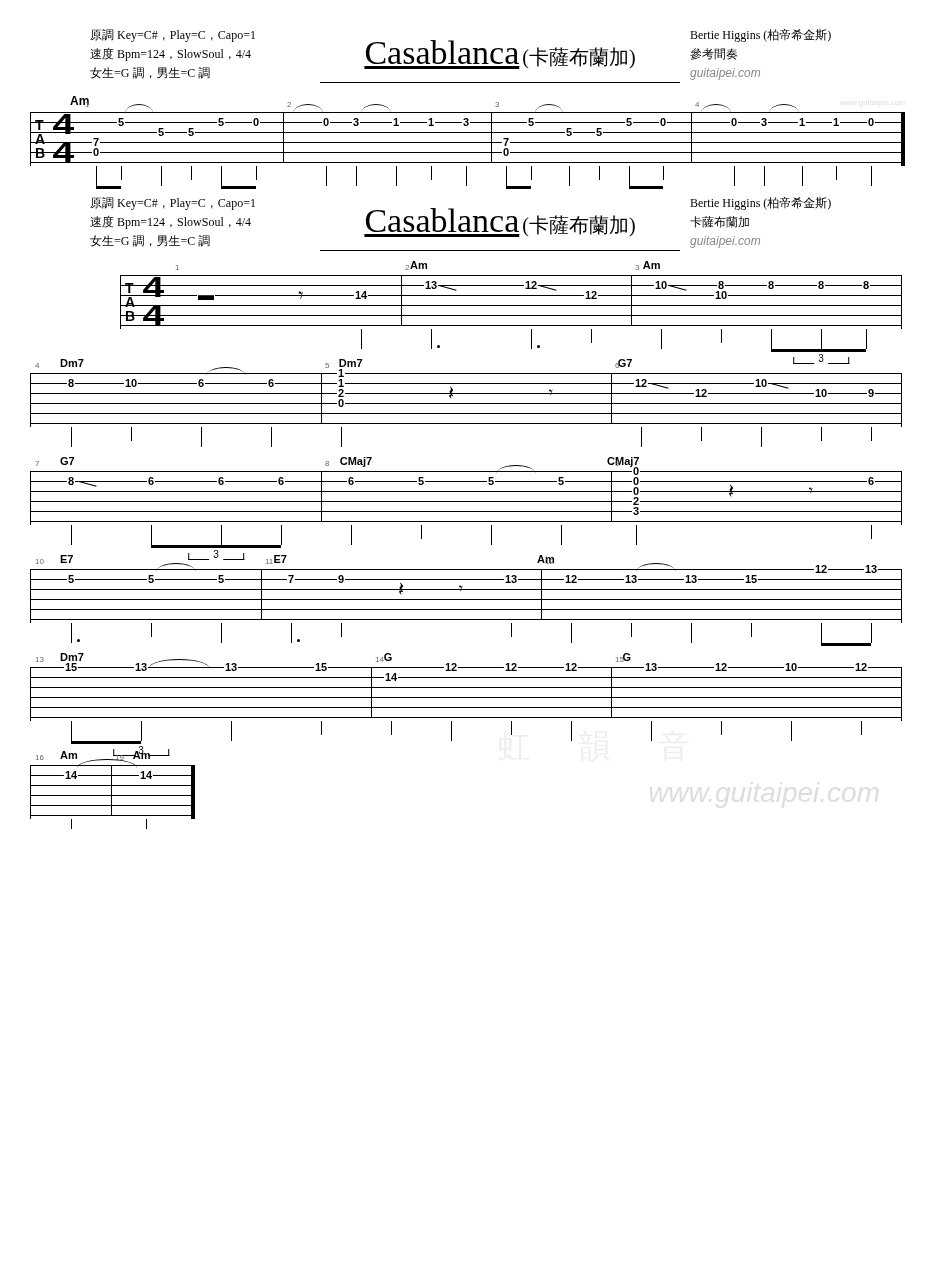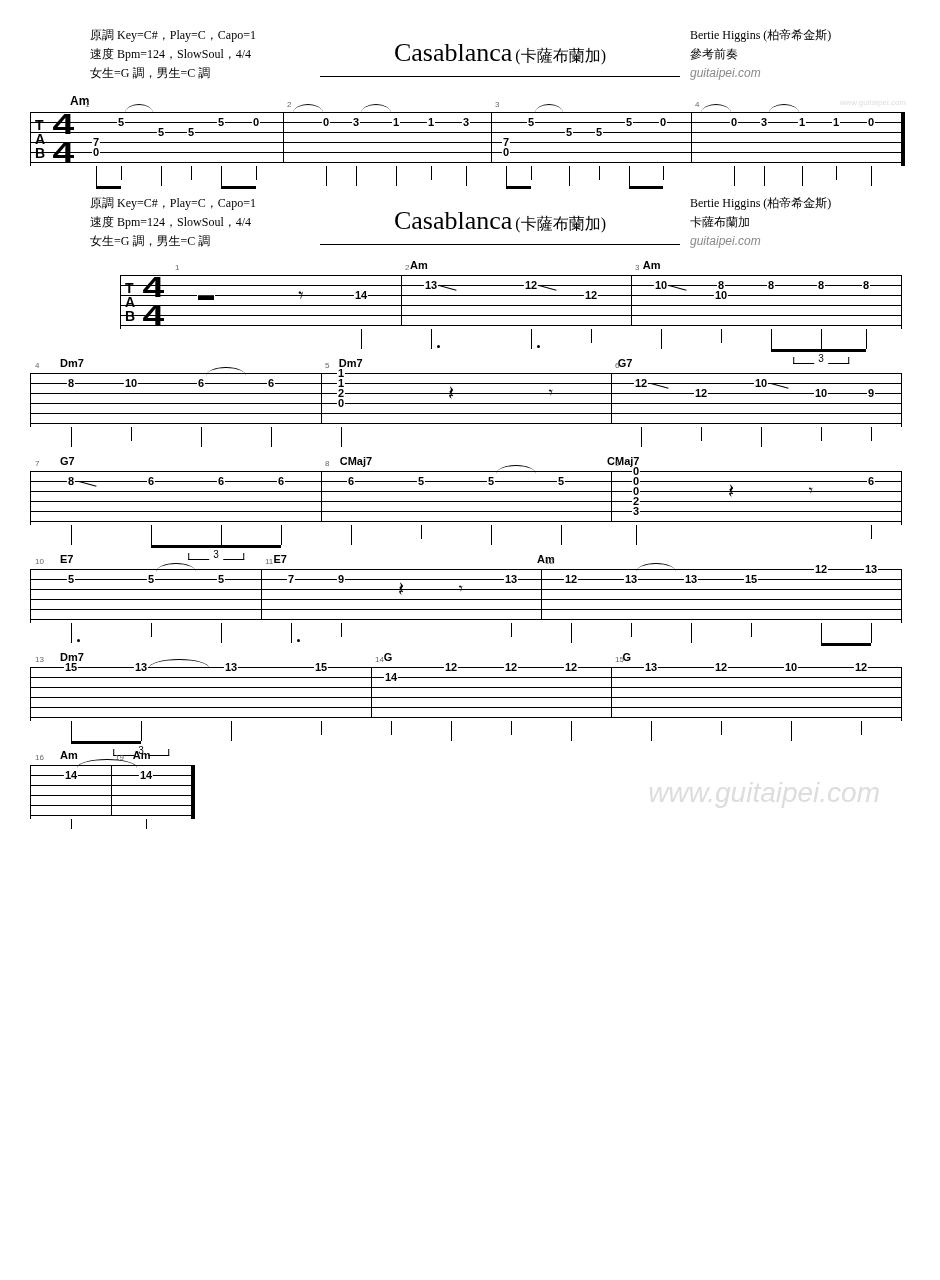--- a/index.html
+++ b/index.html
@@ -29,9 +29,10 @@
     align-self: center;
   }
   .header-center .title {
-    font-size: 26px;
+    font-size: 34px;
     font-family: "Times New Roman", serif;
     font-weight: normal;
+    text-decoration: underline;
   }
   .header-center .subtitle { font-size: 16px; }
   .header-right { width: 200px; }

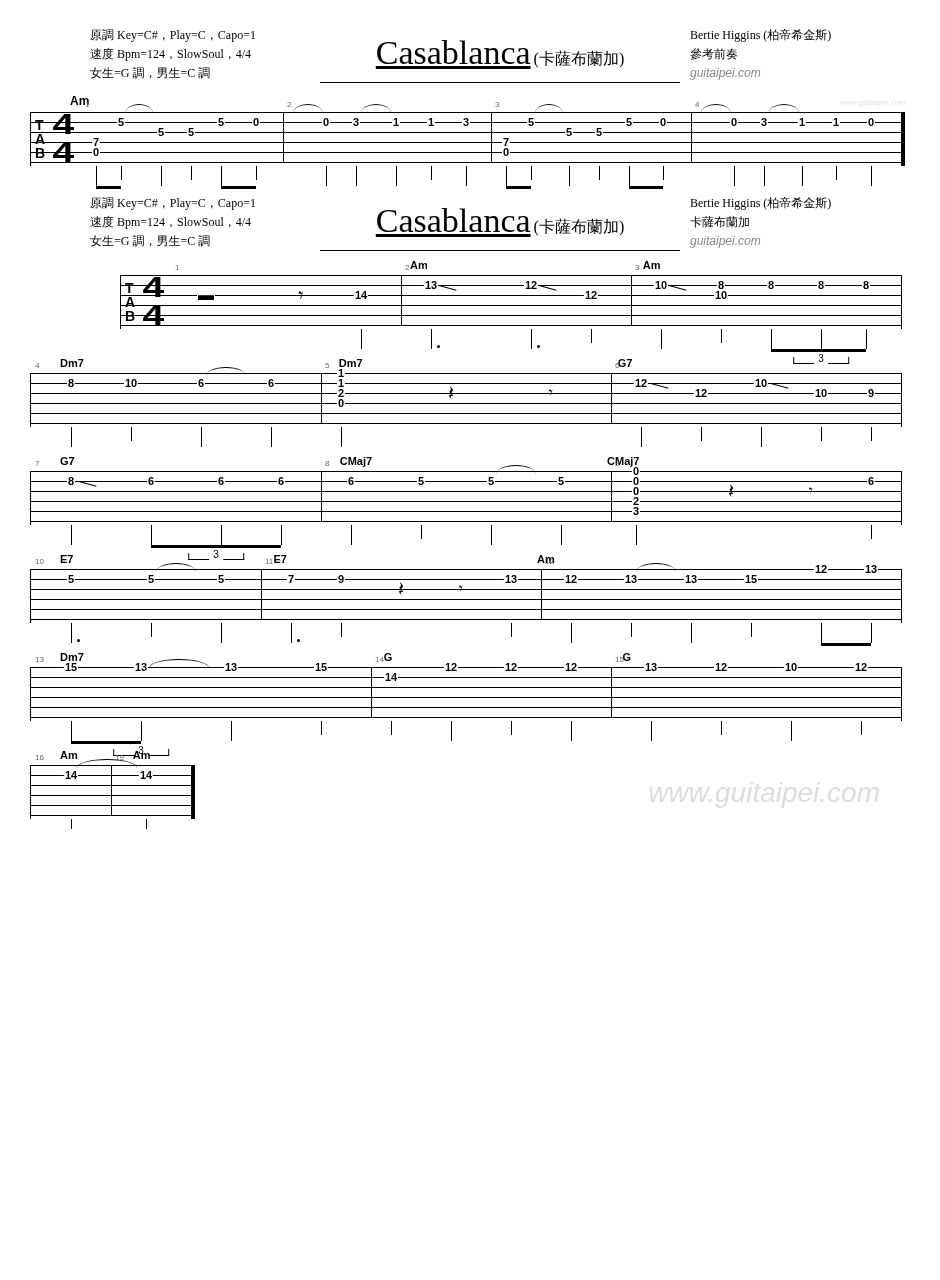--- a/index.html
+++ b/index.html
@@ -34,7 +34,7 @@
     font-weight: normal;
     text-decoration: underline;
   }
-  .header-center .subtitle { font-size: 16px; }
+  .header-center .subtitle { font-size: 20px; }
   .header-right { width: 200px; }
   .website {
     font-family: Verdana, sans-serif;

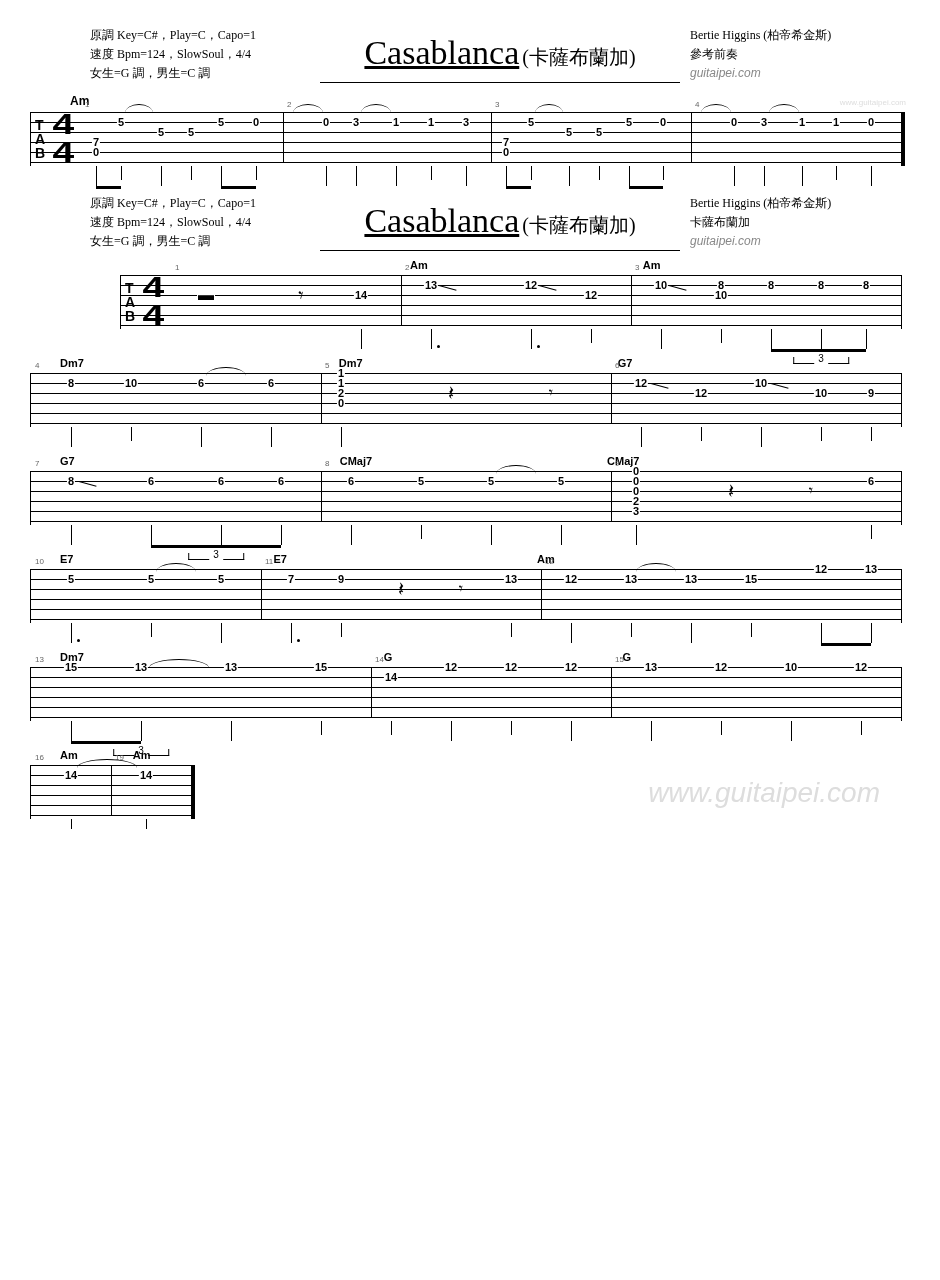--- a/index.html
+++ b/index.html
@@ -224,7 +224,7 @@
   </div>
   <div class="header-right">
     <div>Bertie Higgins (柏帝希金斯)</div>
-    <div>參考前奏</div>
+    <div>參考間奏</div>
     <div class="website">guitaipei.com</div>
   </div>
 </div>

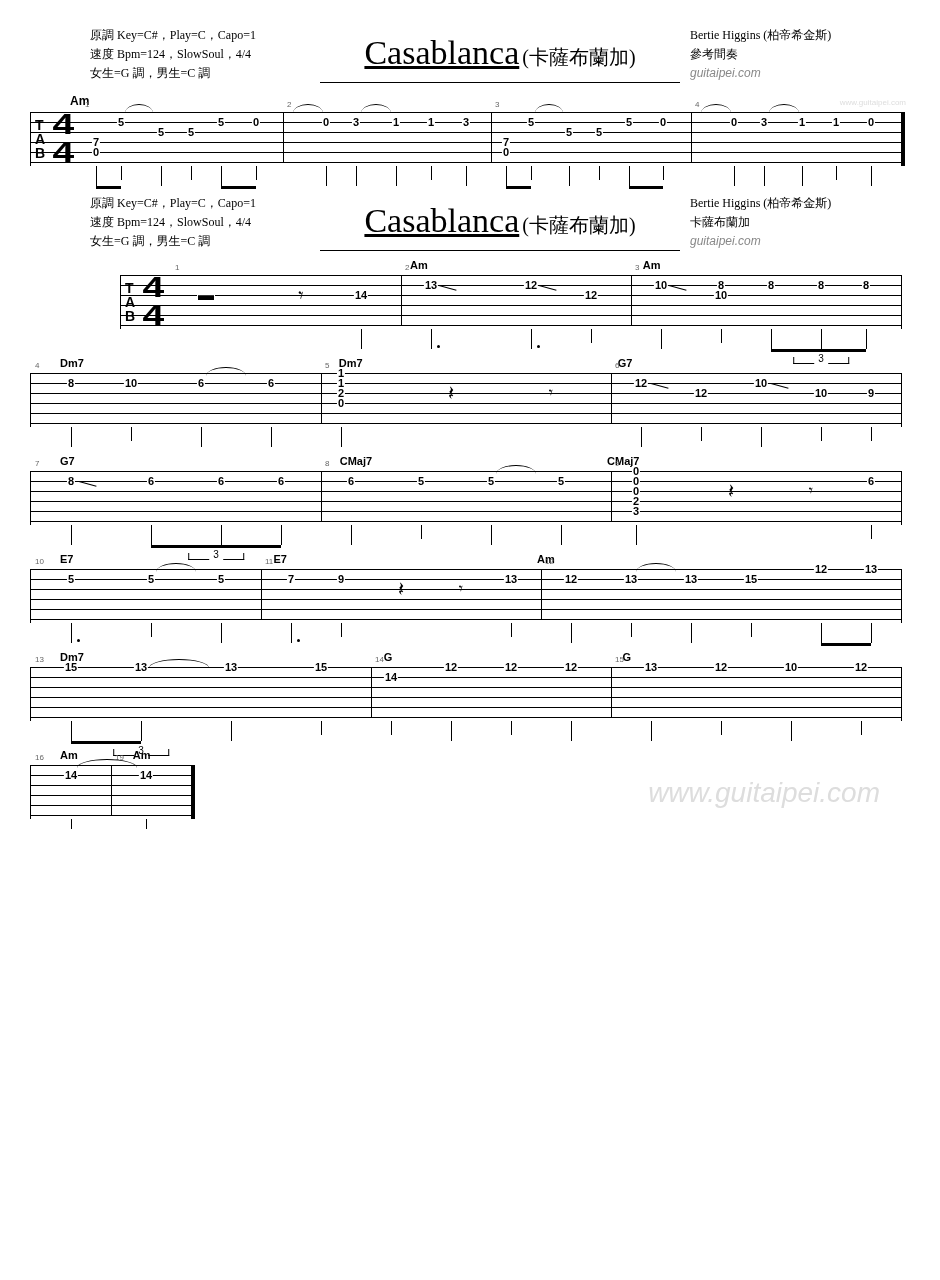--- a/index.html
+++ b/index.html
@@ -608,6 +608,7 @@
     <div class="stem" style="left:40px;height:10px"></div>
     <div class="stem" style="left:115px;height:10px"></div>
   </div>
+  <div class="watermark-cn">虹 韻 音</div>
   <div class="watermark">www.guitaipei.com</div>
 </div>
 

